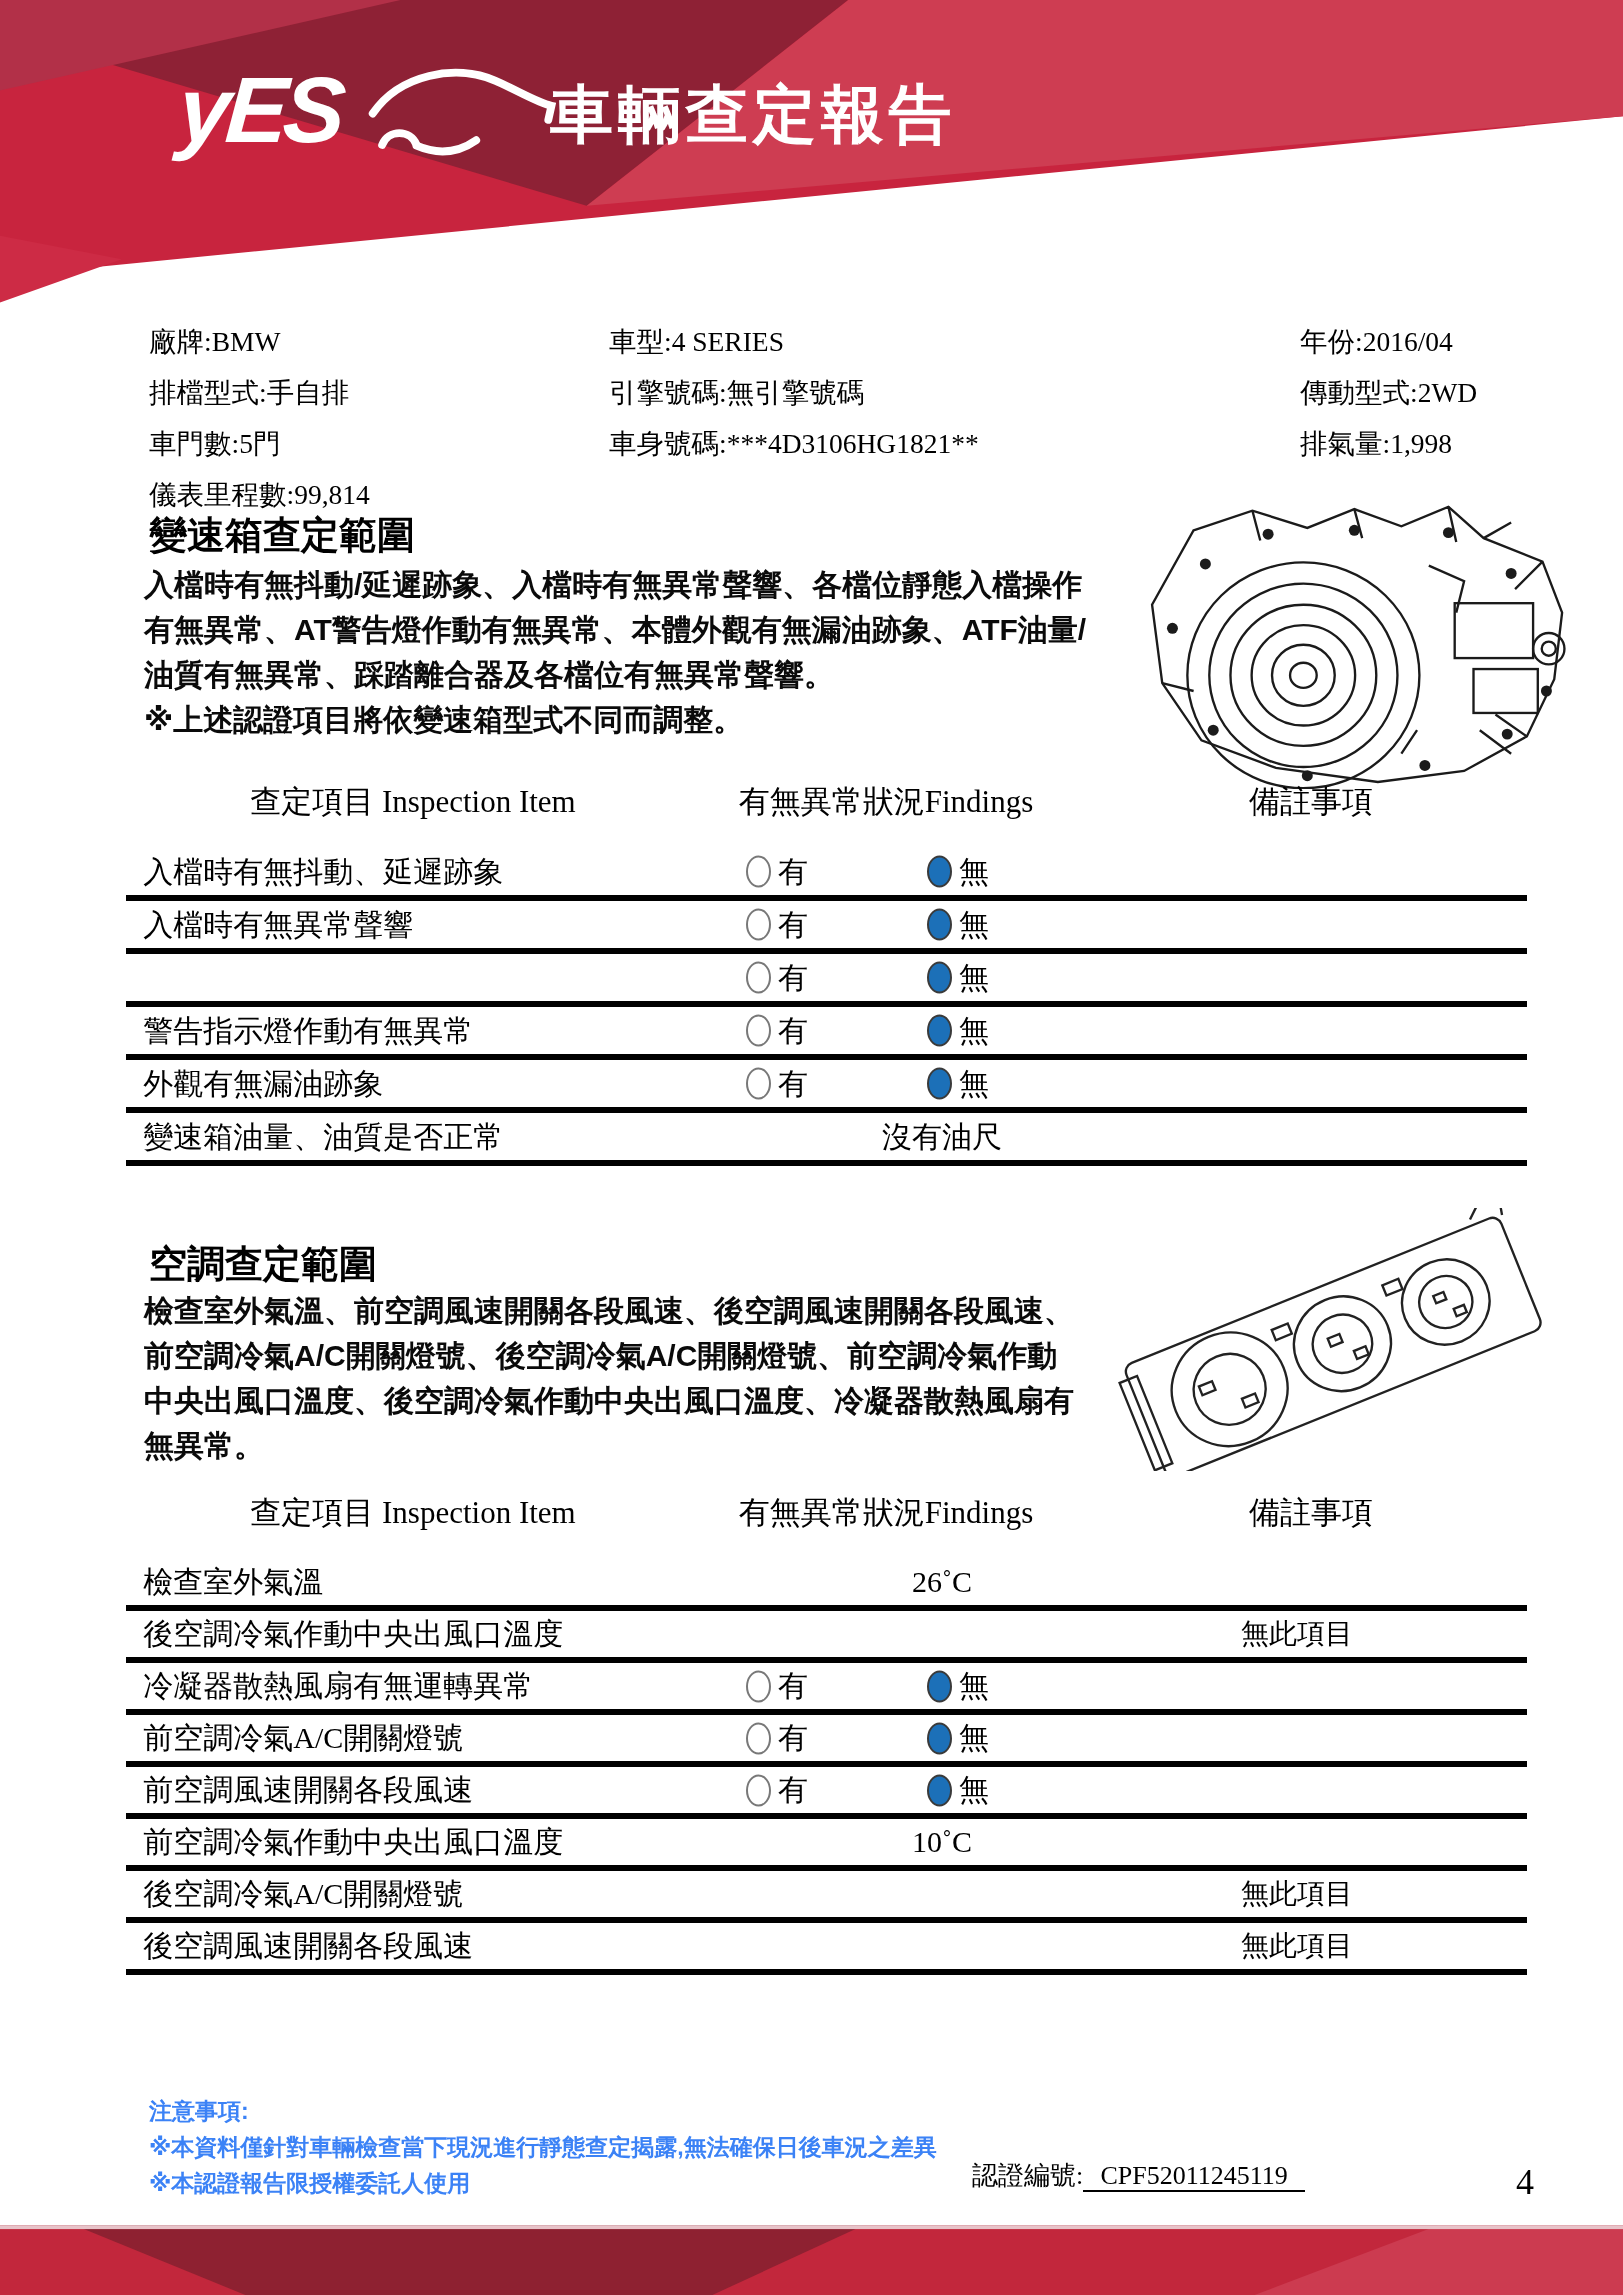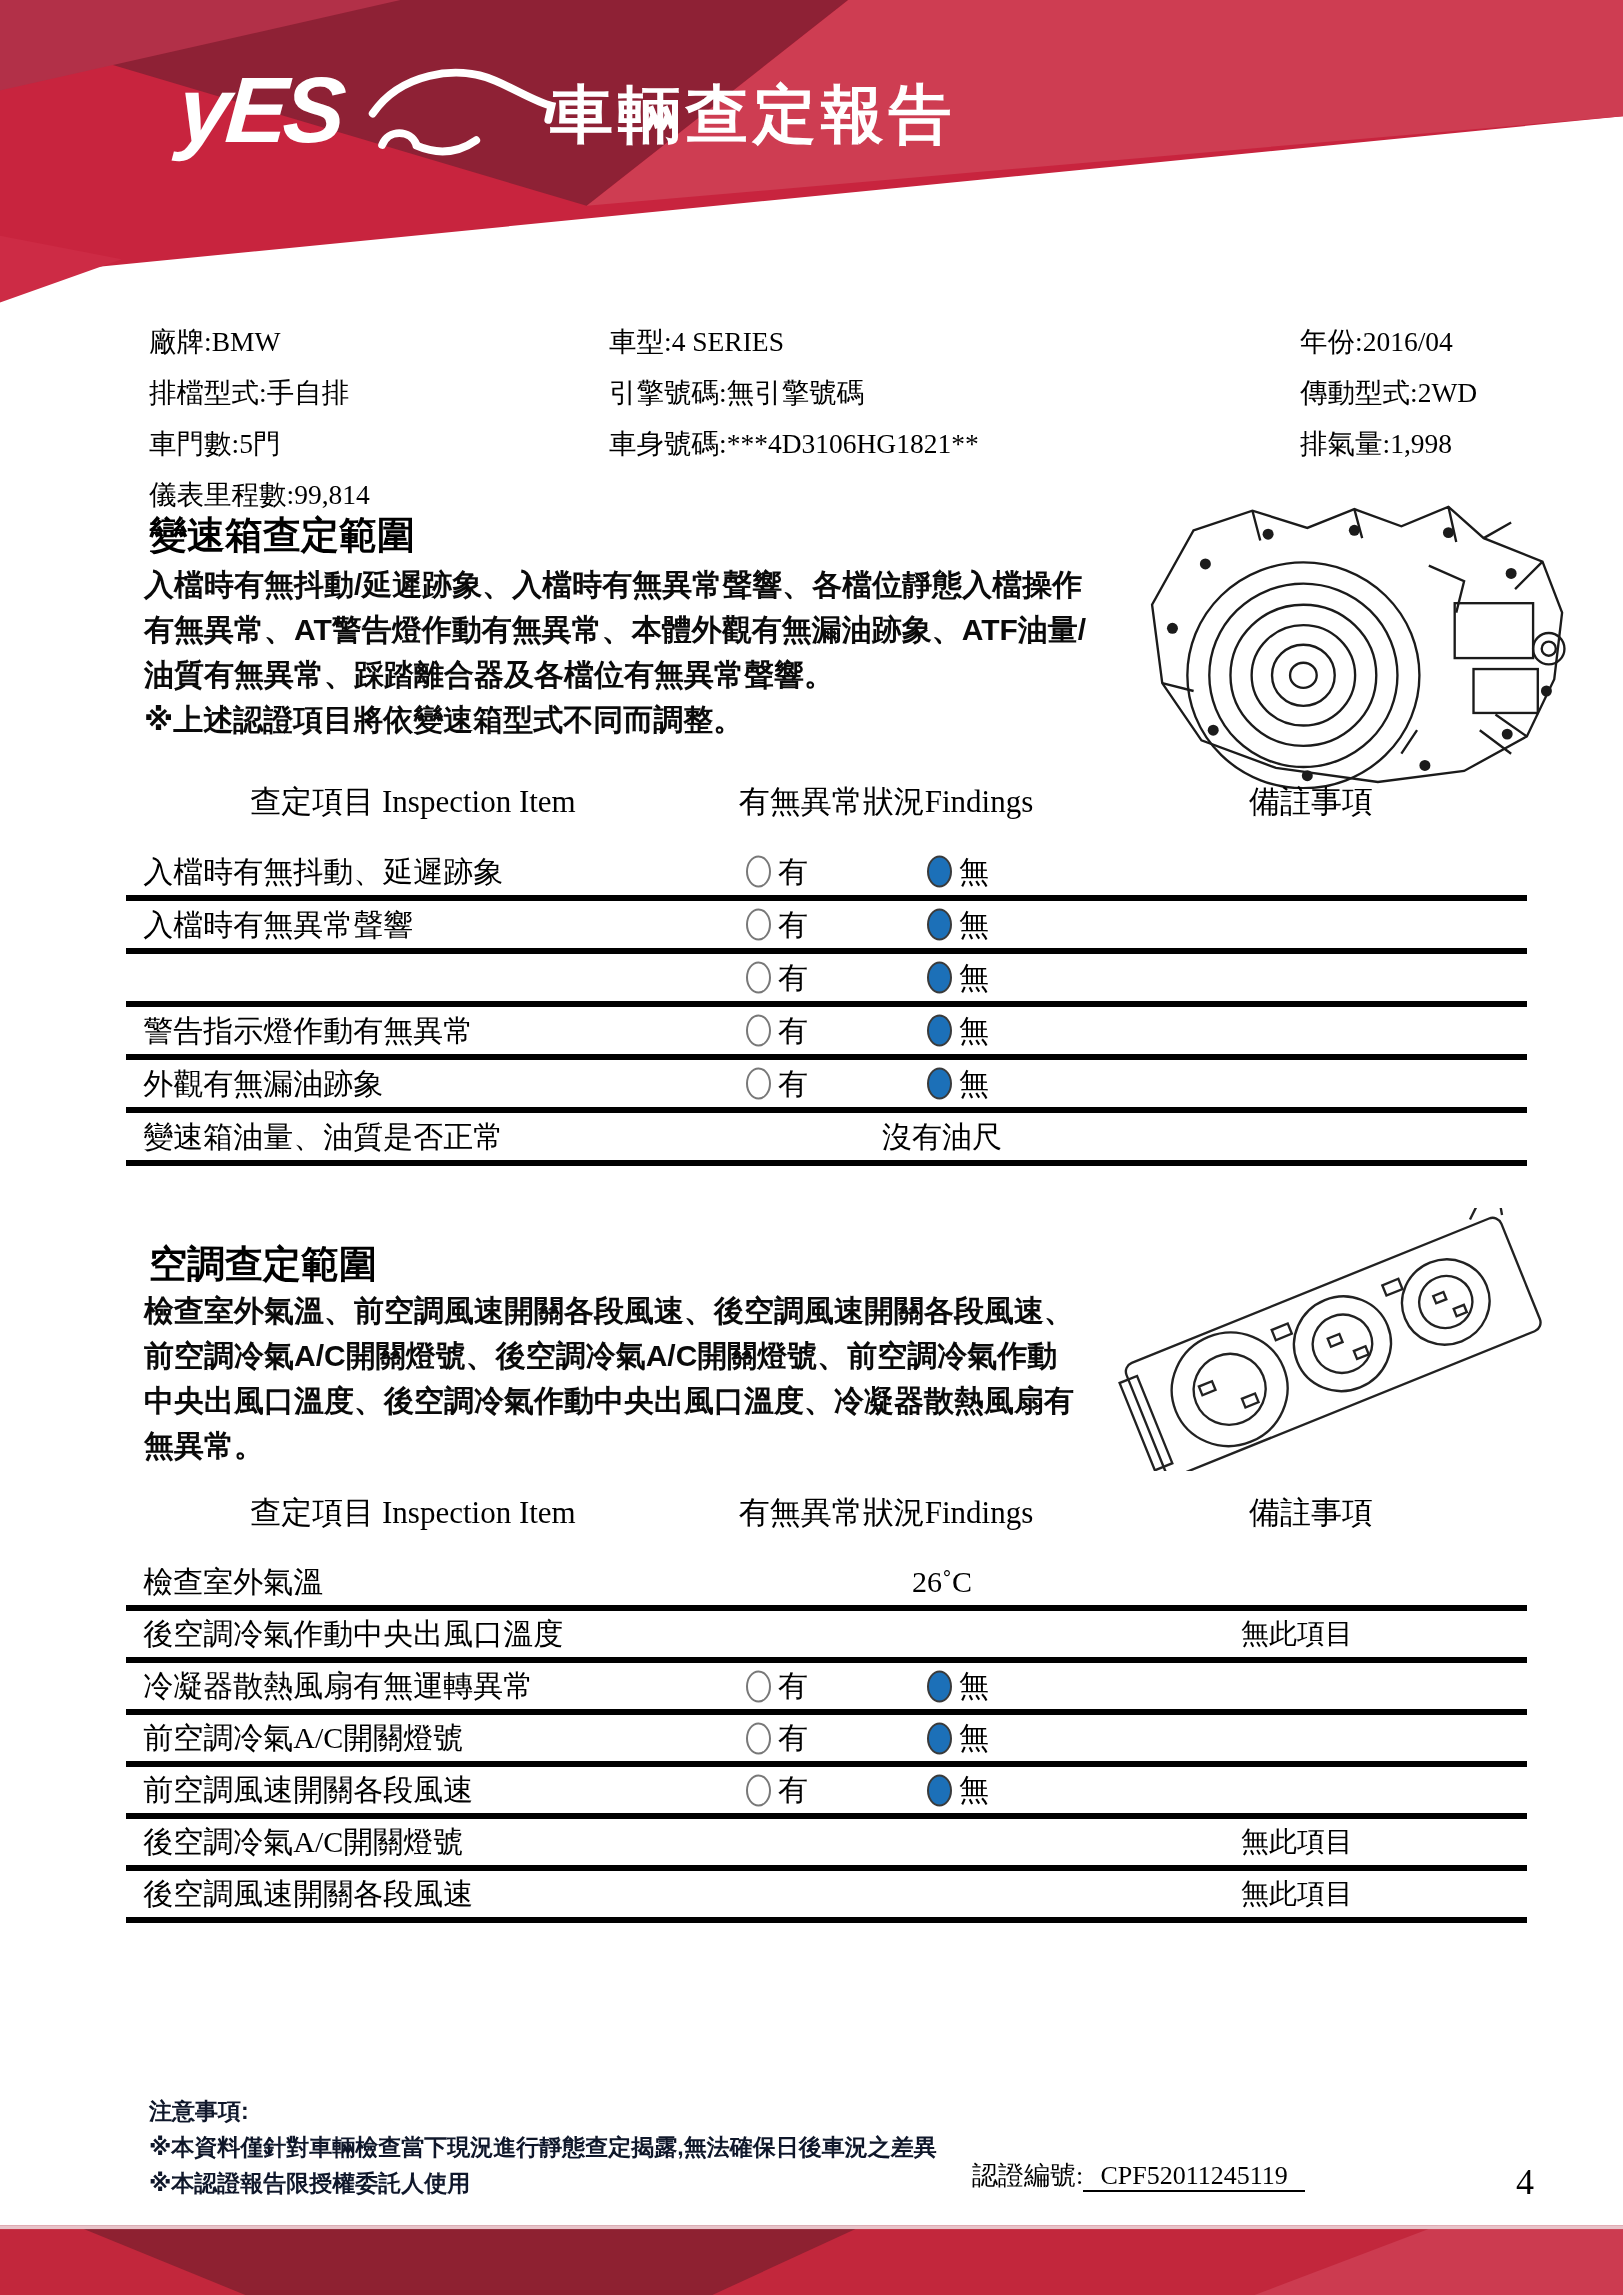--- a/index.html
+++ b/index.html
@@ -284,6 +284,10 @@
         </span>
     </div>
     <div class="row">
+      <span class="row-label">前空調冷氣作動中央出風口溫度</span>
+      <span class="finding-center">10˚C</span>
+    </div>
+    <div class="row">
       <span class="row-label">後空調冷氣A/C開關燈號</span>
       <span class="remark-val">無此項目</span>
     </div>

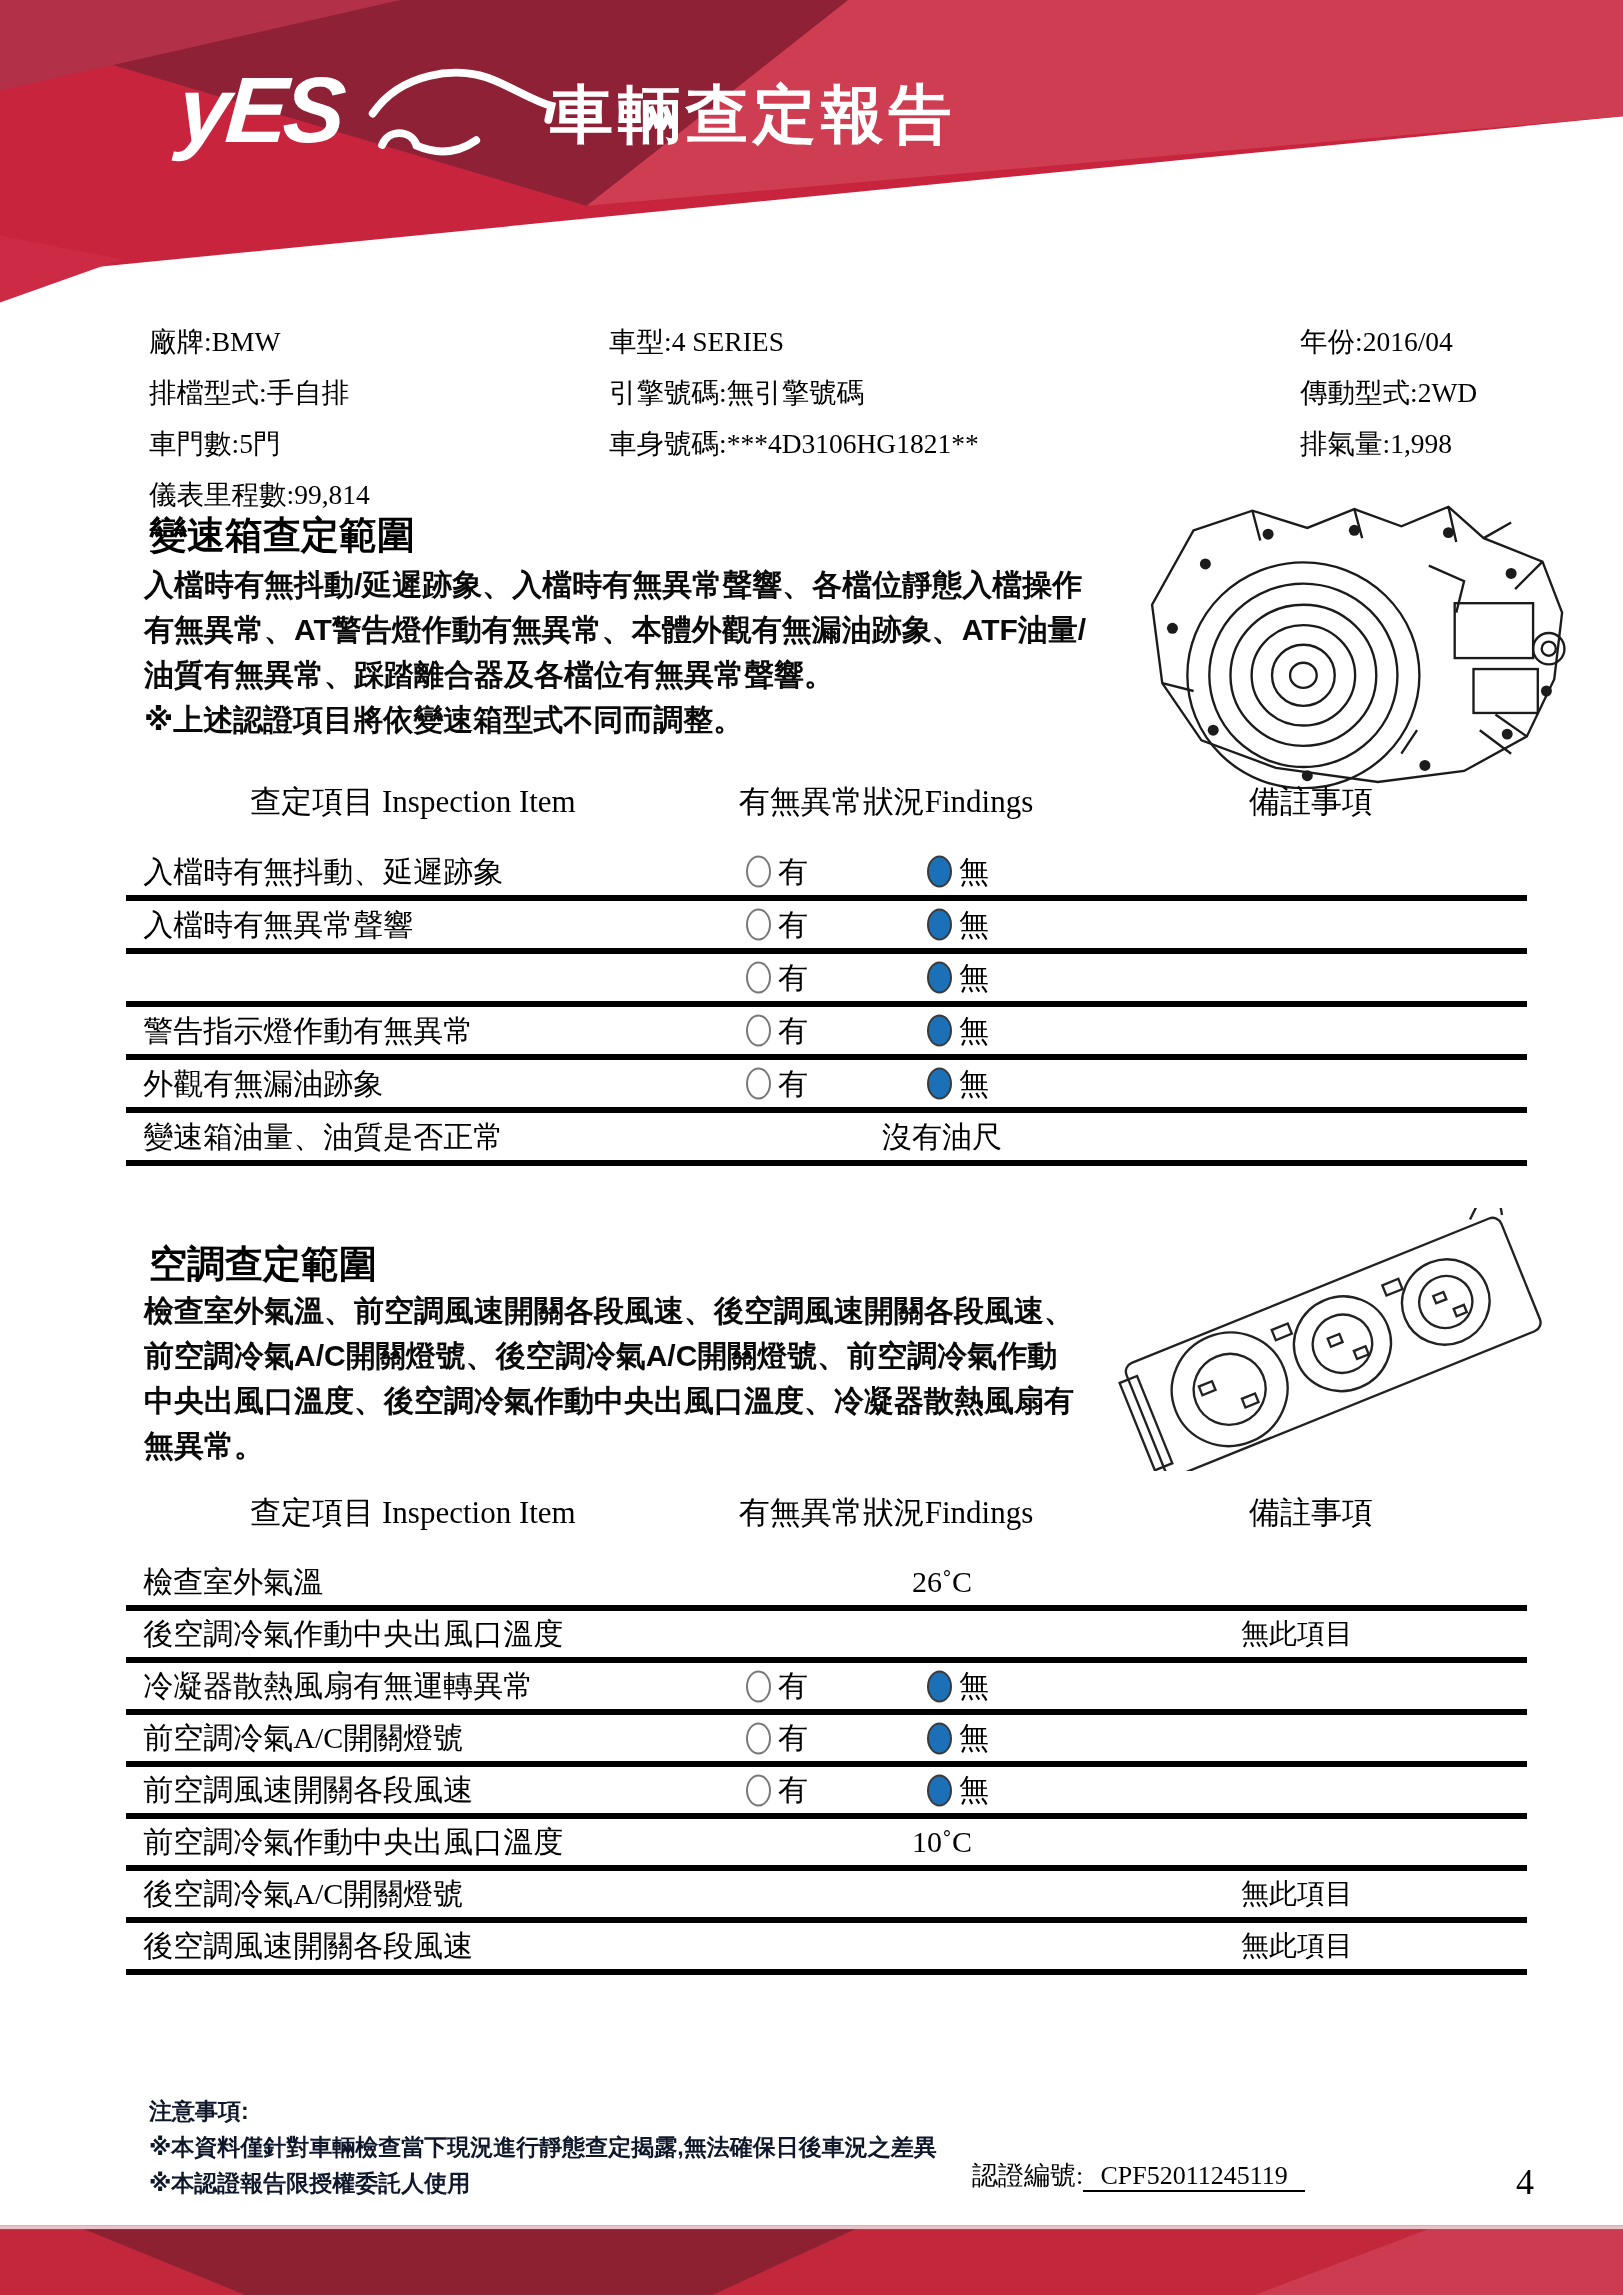--- a/index.html
+++ b/index.html
@@ -56,7 +56,7 @@
               text-align:center;font-size:28px;white-space:nowrap;}
 
   
-  .notices{position:absolute;left:149px;top:2093px;color:#0f172a;
+  .notices{position:absolute;left:149px;top:2093px;color:#3b82f6;
            font-family:"Liberation Sans","DejaVu Sans",sans-serif;
            font-weight:bold;font-size:23px;line-height:36px;}
   .cert{position:absolute;left:972px;top:2158px;font-size:26px;white-space:nowrap;}

